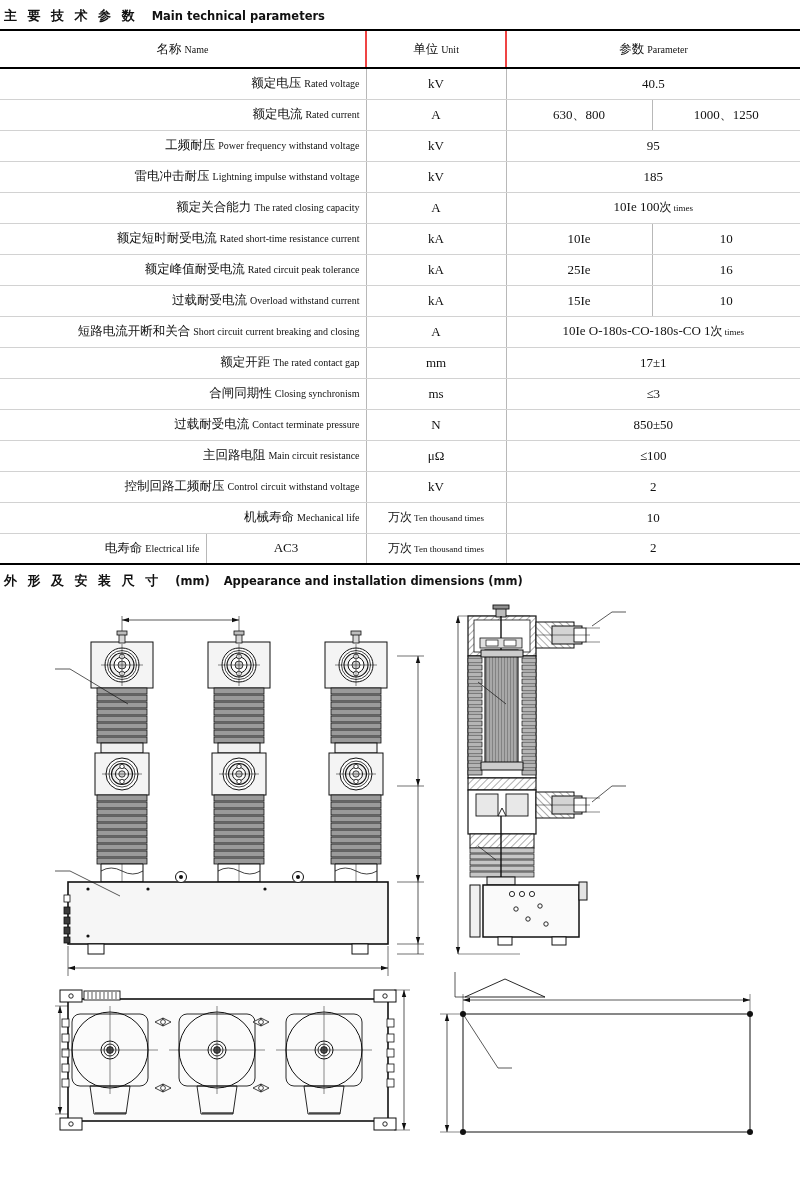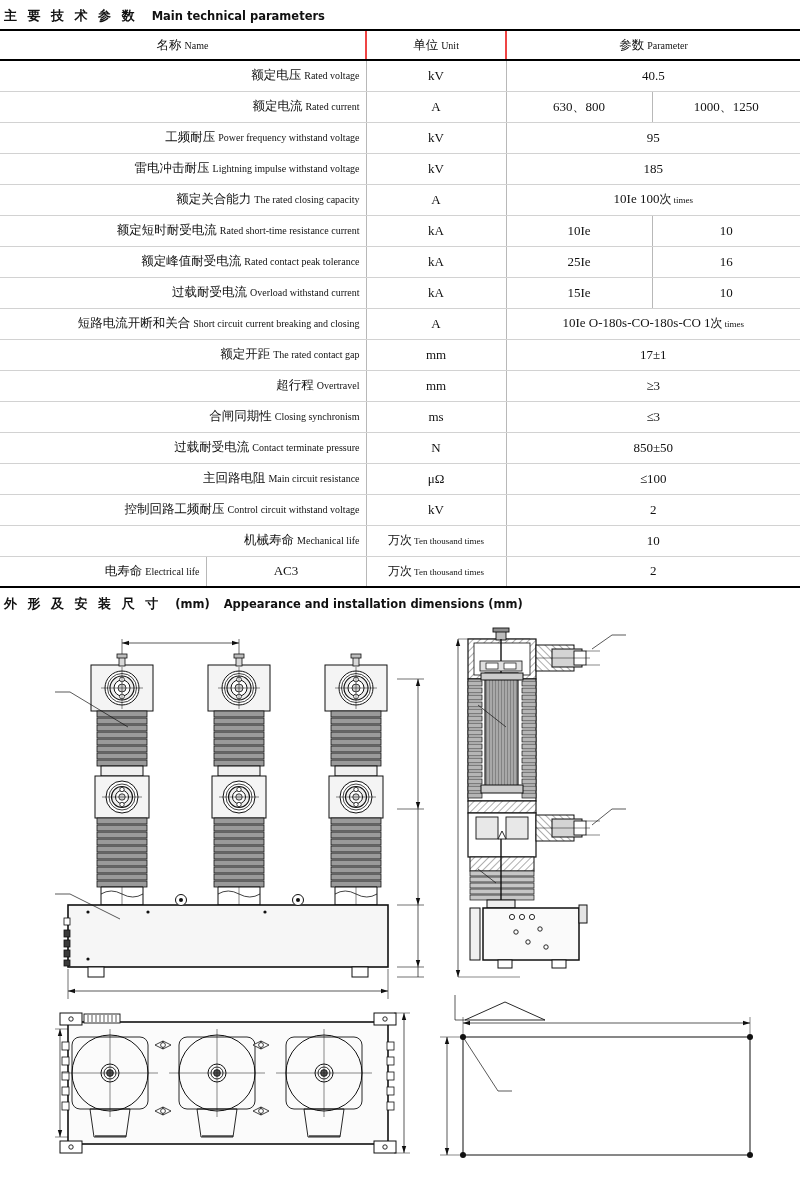--- a/index.html
+++ b/index.html
@@ -45,7 +45,7 @@
   table.params tr.hdr td {
     border-top: 2px solid #000;
     border-bottom: 2px solid #000;
-    height: 30px;
+    height: 38px;
     text-align: center;
     vertical-align: middle;
   }

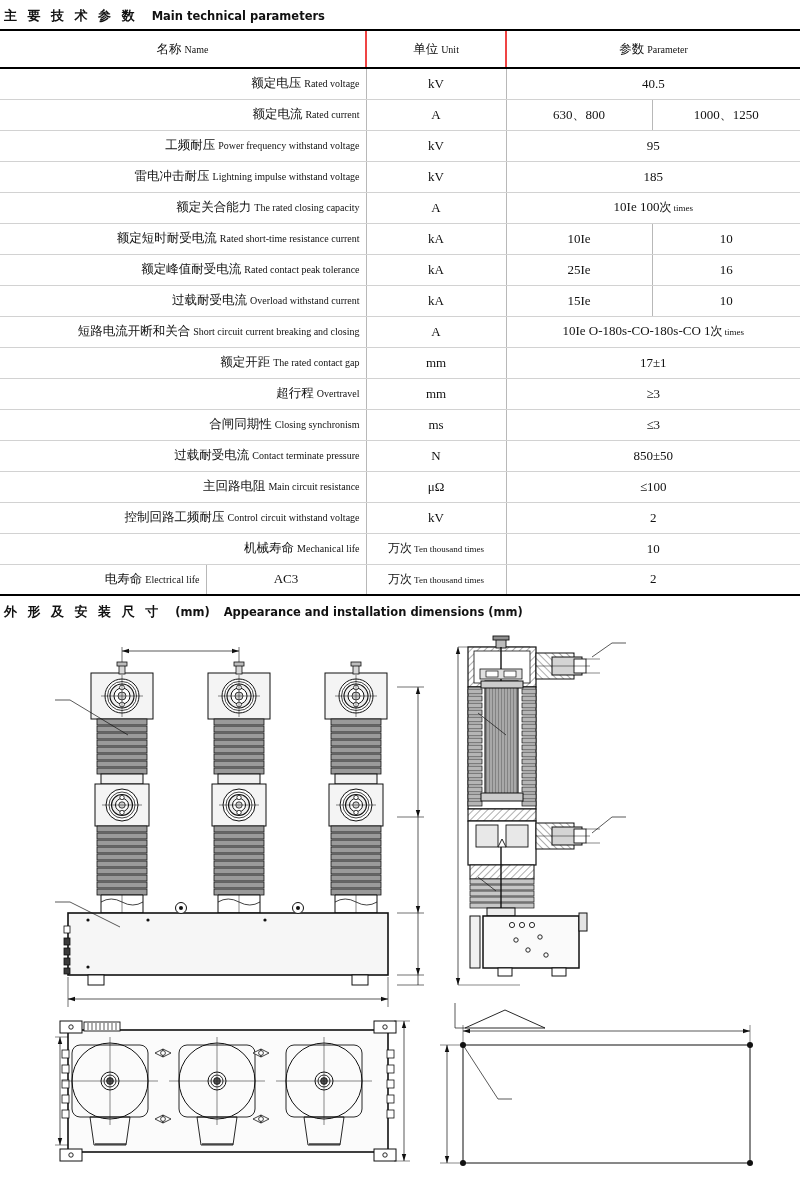--- a/index.html
+++ b/index.html
@@ -159,7 +159,7 @@
         <td class="c-split val">10</td>
       </tr>
       <tr>
-        <td class="c-name" colspan="2"><span class="cn">额定峰值耐受电流</span><span class="en">Rated contact peak tolerance</span></td>
+        <td class="c-name" colspan="2"><span class="cn">额定峰值耐受电流</span><span class="en">Rated circuit peak tolerance</span></td>
         <td class="c-unit"><span class="val">kA</span></td>
         <td class="c-param val">25Ie</td>
         <td class="c-split val">16</td>

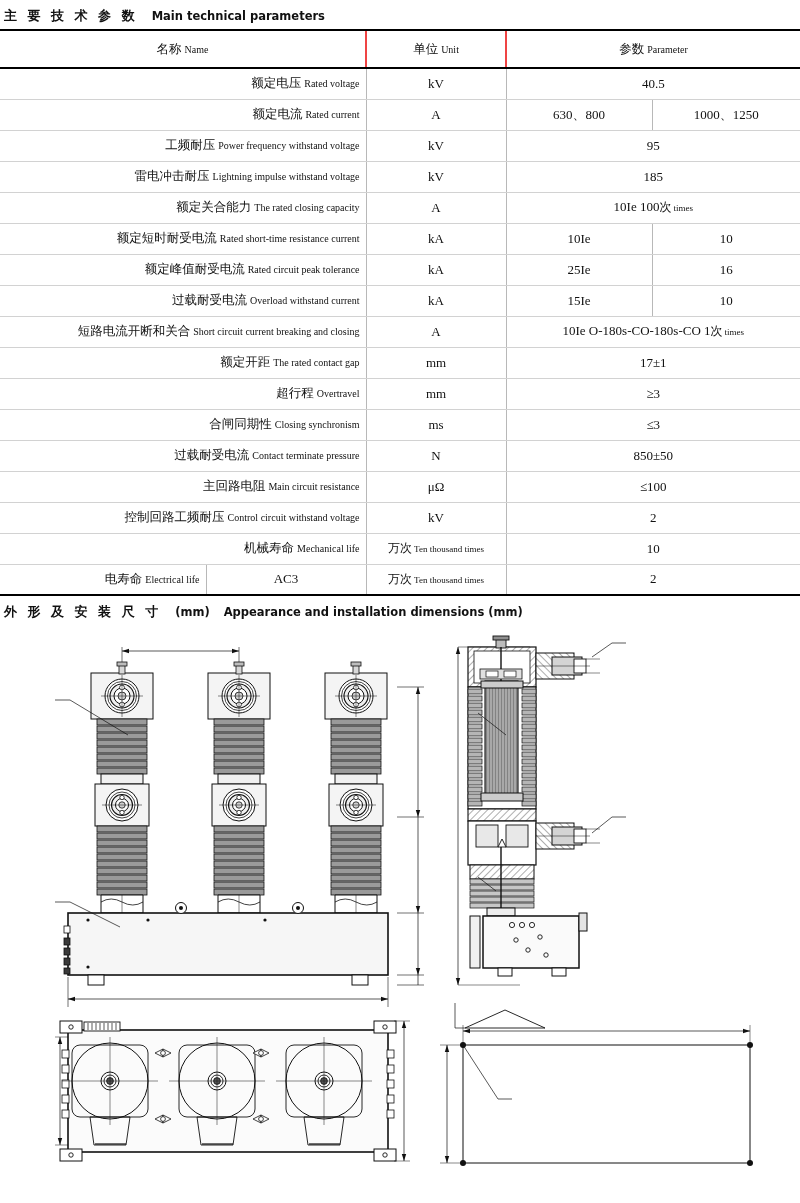--- a/index.html
+++ b/index.html
@@ -179,11 +179,6 @@
         <td class="c-name" colspan="2"><span class="cn">额定开距</span><span class="en">The rated contact gap</span></td>
         <td class="c-unit"><span class="val">mm</span></td>
         <td class="c-param val" colspan="2">17±1</td>
-      </tr>
-      <tr>
-        <td class="c-name" colspan="2"><span class="cn">超行程</span><span class="en">Overtravel</span></td>
-        <td class="c-unit"><span class="val">mm</span></td>
-        <td class="c-param val" colspan="2">≥3</td>
       </tr>
       <tr>
         <td class="c-name" colspan="2"><span class="cn">合闸同期性</span><span class="en">Closing synchronism</span></td>

